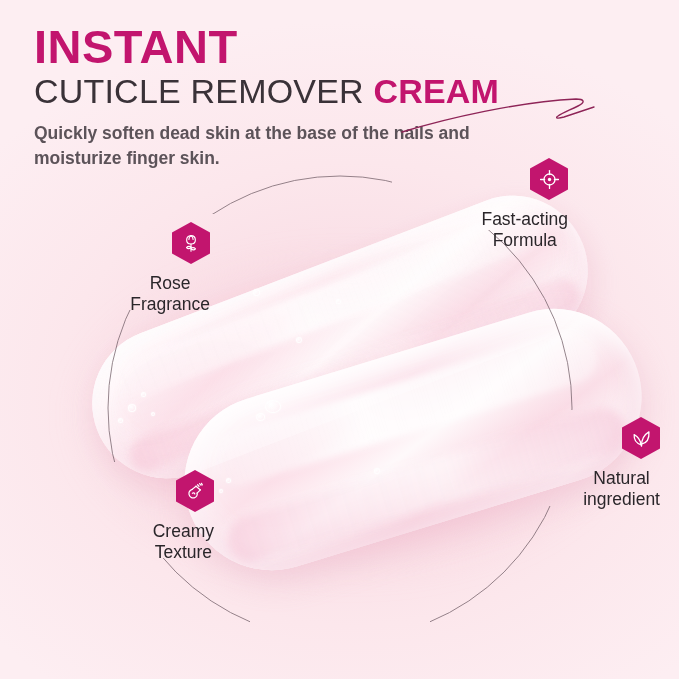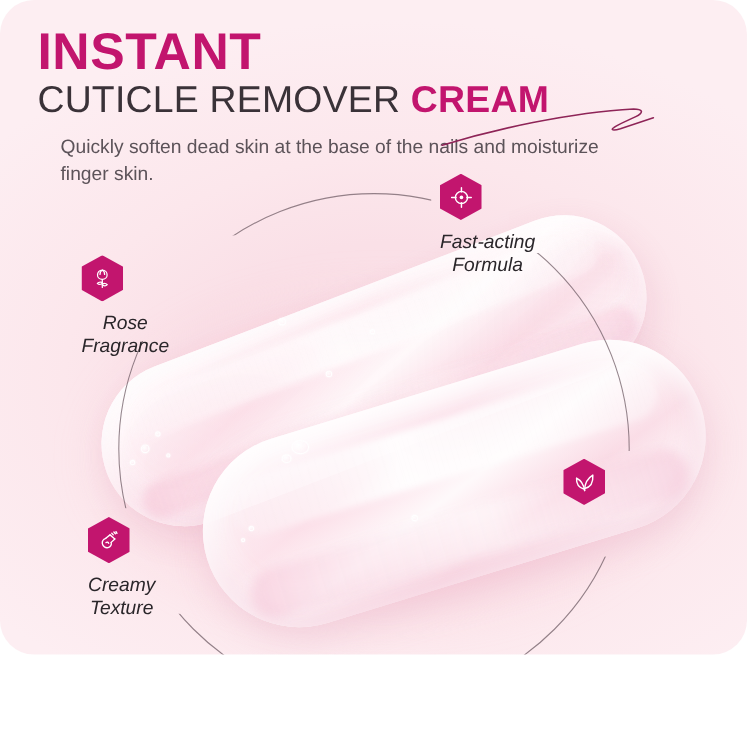--- a/index.html
+++ b/index.html
@@ -10,12 +10,11 @@
   }
   #page {
     position:relative;
-    width:679px; height:595px;
+    width:679px; height:679px;
     background:
       radial-gradient(ellipse 70% 55% at 52% 58%, #fbdfe6 0%, #fae0e7 38%, #fce7ec 62%, #fdeef2 100%),
       linear-gradient(160deg, #fdf0f4 0%, #fbe3ea 55%, #fadee6 100%);
     overflow:hidden;
-    border-radius:31px;
   }
 
   

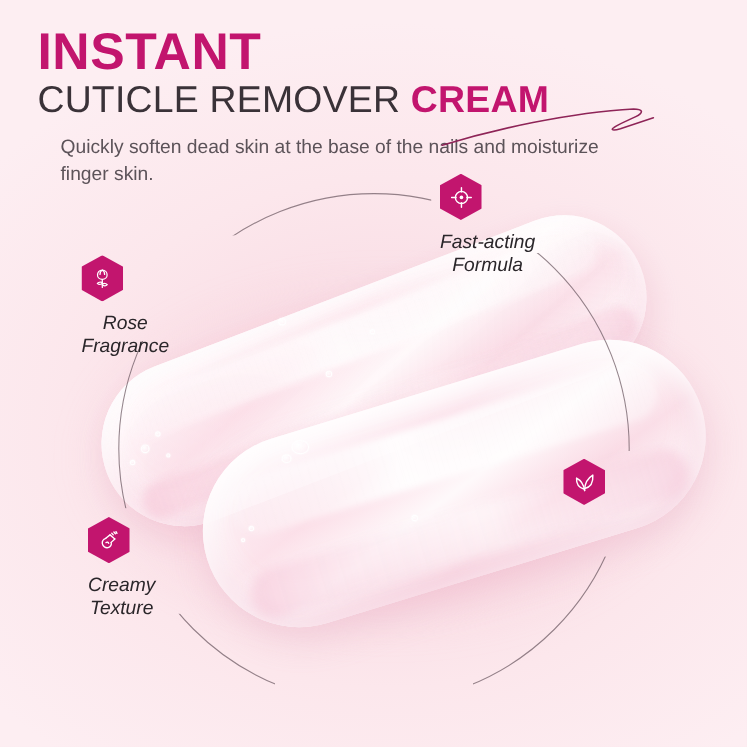--- a/index.html
+++ b/index.html
@@ -106,7 +106,7 @@
   .title-sub .accent { color:#C2156E; font-weight:bold; }
   .desc {
     margin-top:11px; font-size:17.5px; line-height:1.42;
-    color:#5C5359; font-weight:400; max-width:520px;margin-left:21px;
+    color:#5C5359; font-weight:700; max-width:520px;
   }
 
   

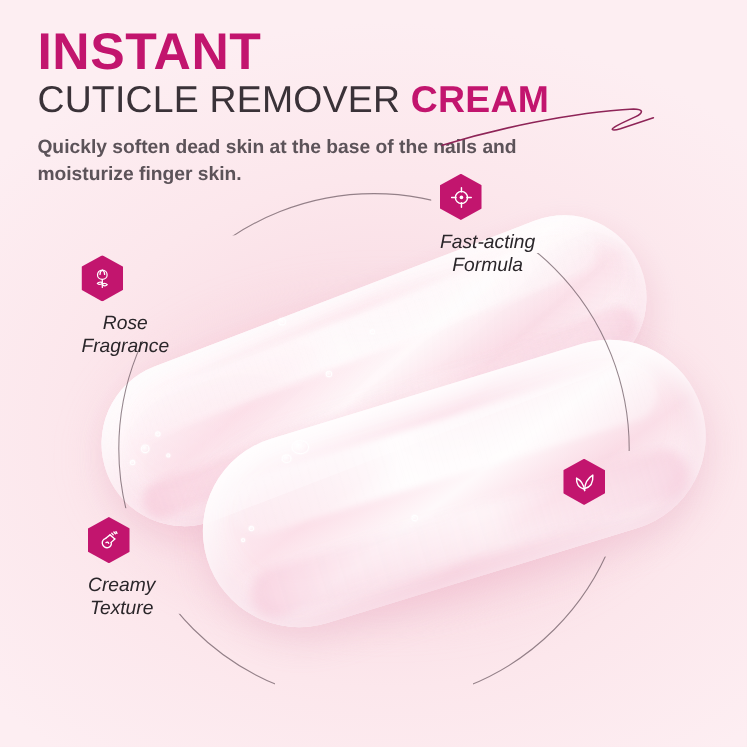--- a/index.html
+++ b/index.html
@@ -113,7 +113,7 @@
   .swoosh { position:absolute; left:398px; top:96px; }
 
   
-  .feature { position:absolute; display:flex; flex-direction:column; align-items:flex-start;font-style:italic; }
+  .feature { position:absolute; display:flex; flex-direction:column; align-items:flex-end; }
   .hexwrap { width:38px; height:42px; position:relative; }
   .hex {
     position:absolute; inset:0;

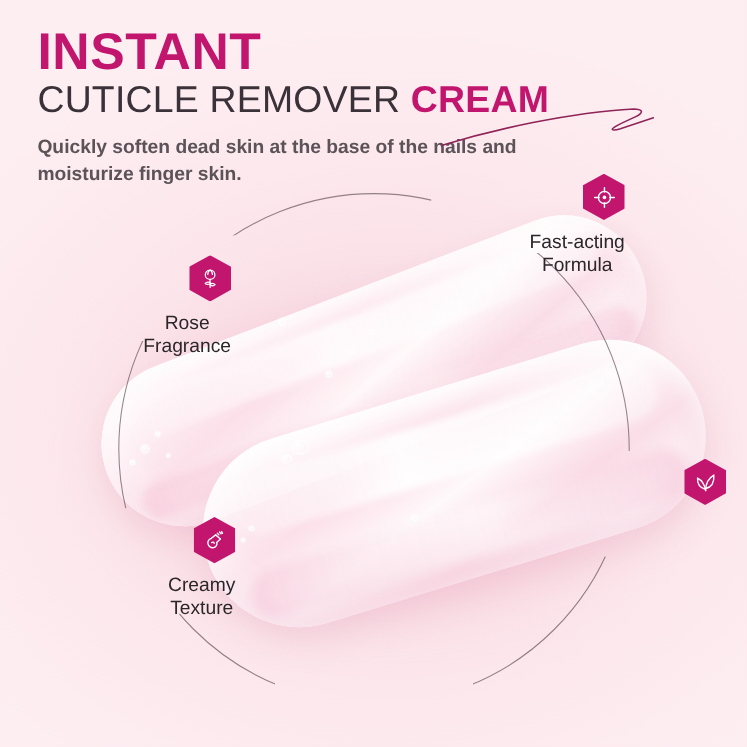--- a/index.html
+++ b/index.html
@@ -129,7 +129,7 @@
   }
 
   .f-fast    { left:400px; top:158px; width:168px; }
-  .f-rose    { left:74px;  top:232px; width:136px; }
+  .f-rose    { left:74px;  top:222px; width:136px; }
   .f-natural { left:512px; top:417px; width:148px; }
   .f-creamy  { left:80px;  top:470px; width:134px; }
   .f-nontox  { left:258px; top:586px; width:164px; }

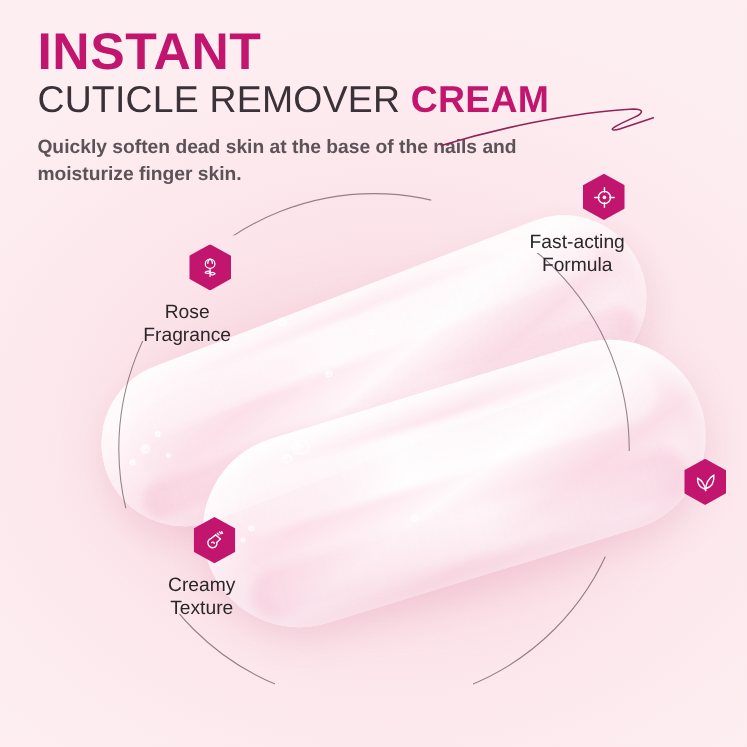--- a/index.html
+++ b/index.html
@@ -225,6 +225,8 @@
         </svg>
       </div>
     </div>
+    <div class="feat-label">Natural
+ingredient</div>
   </div>
 
   <div class="feature f-creamy">

